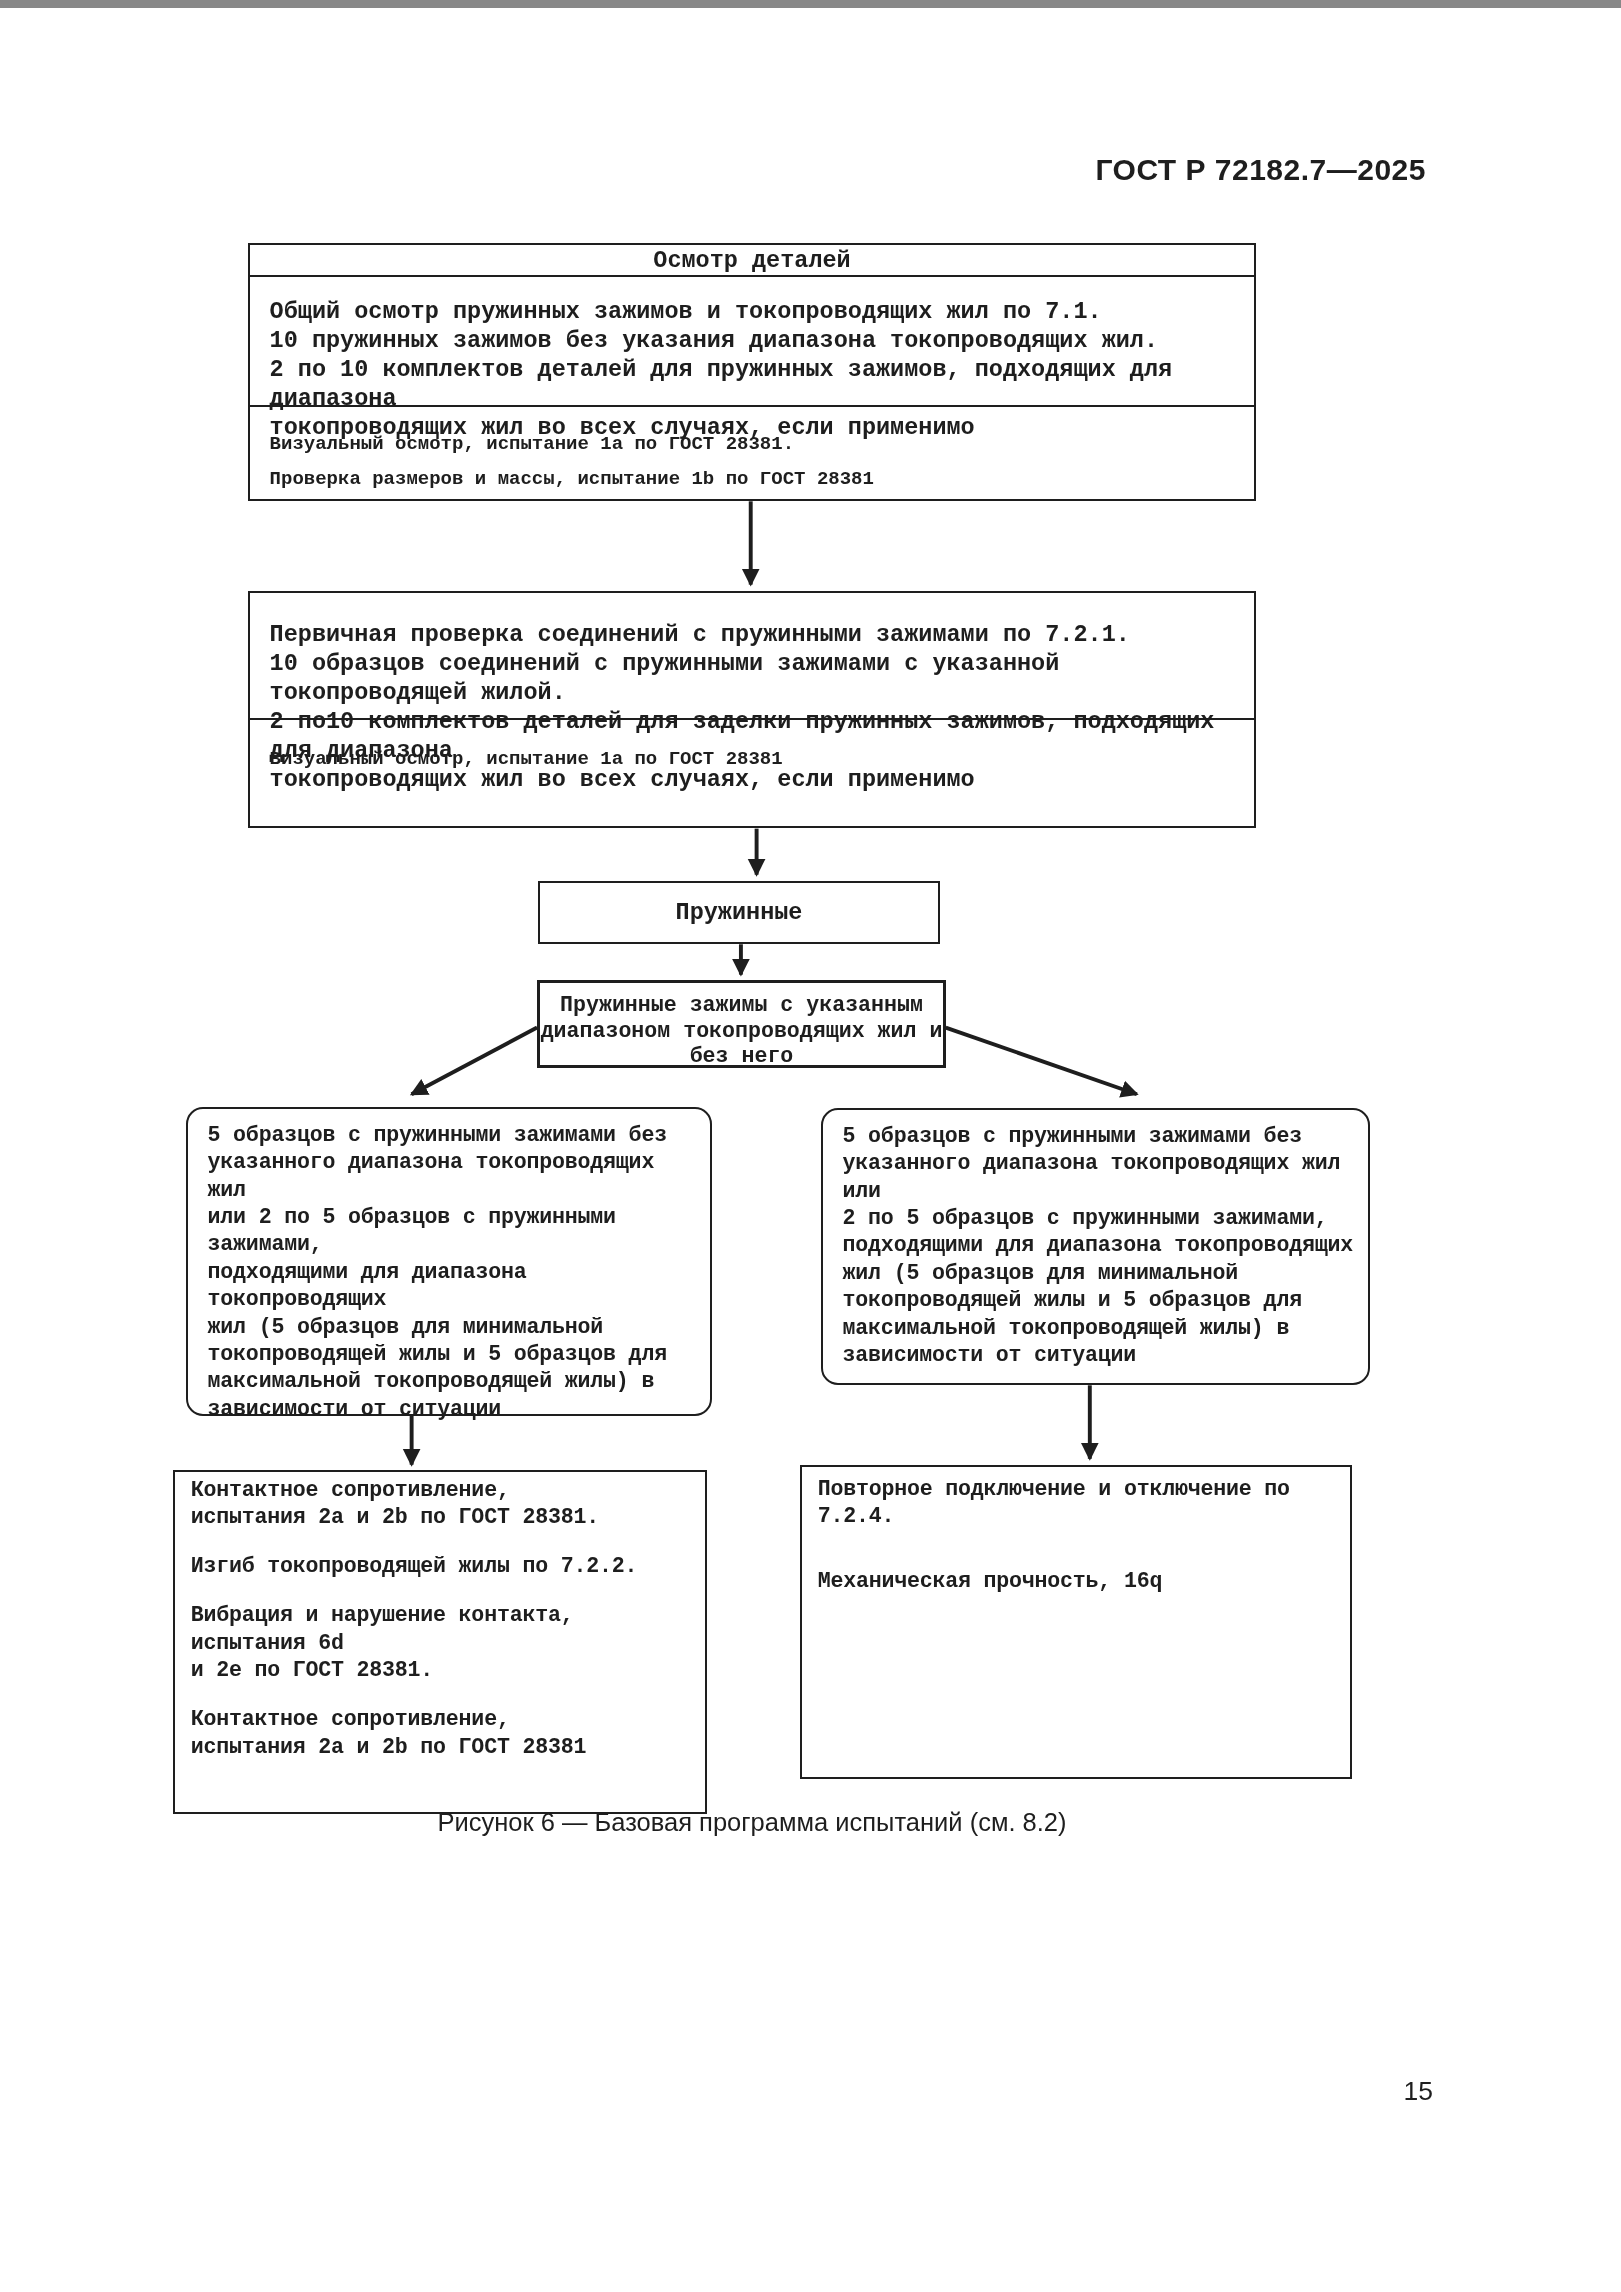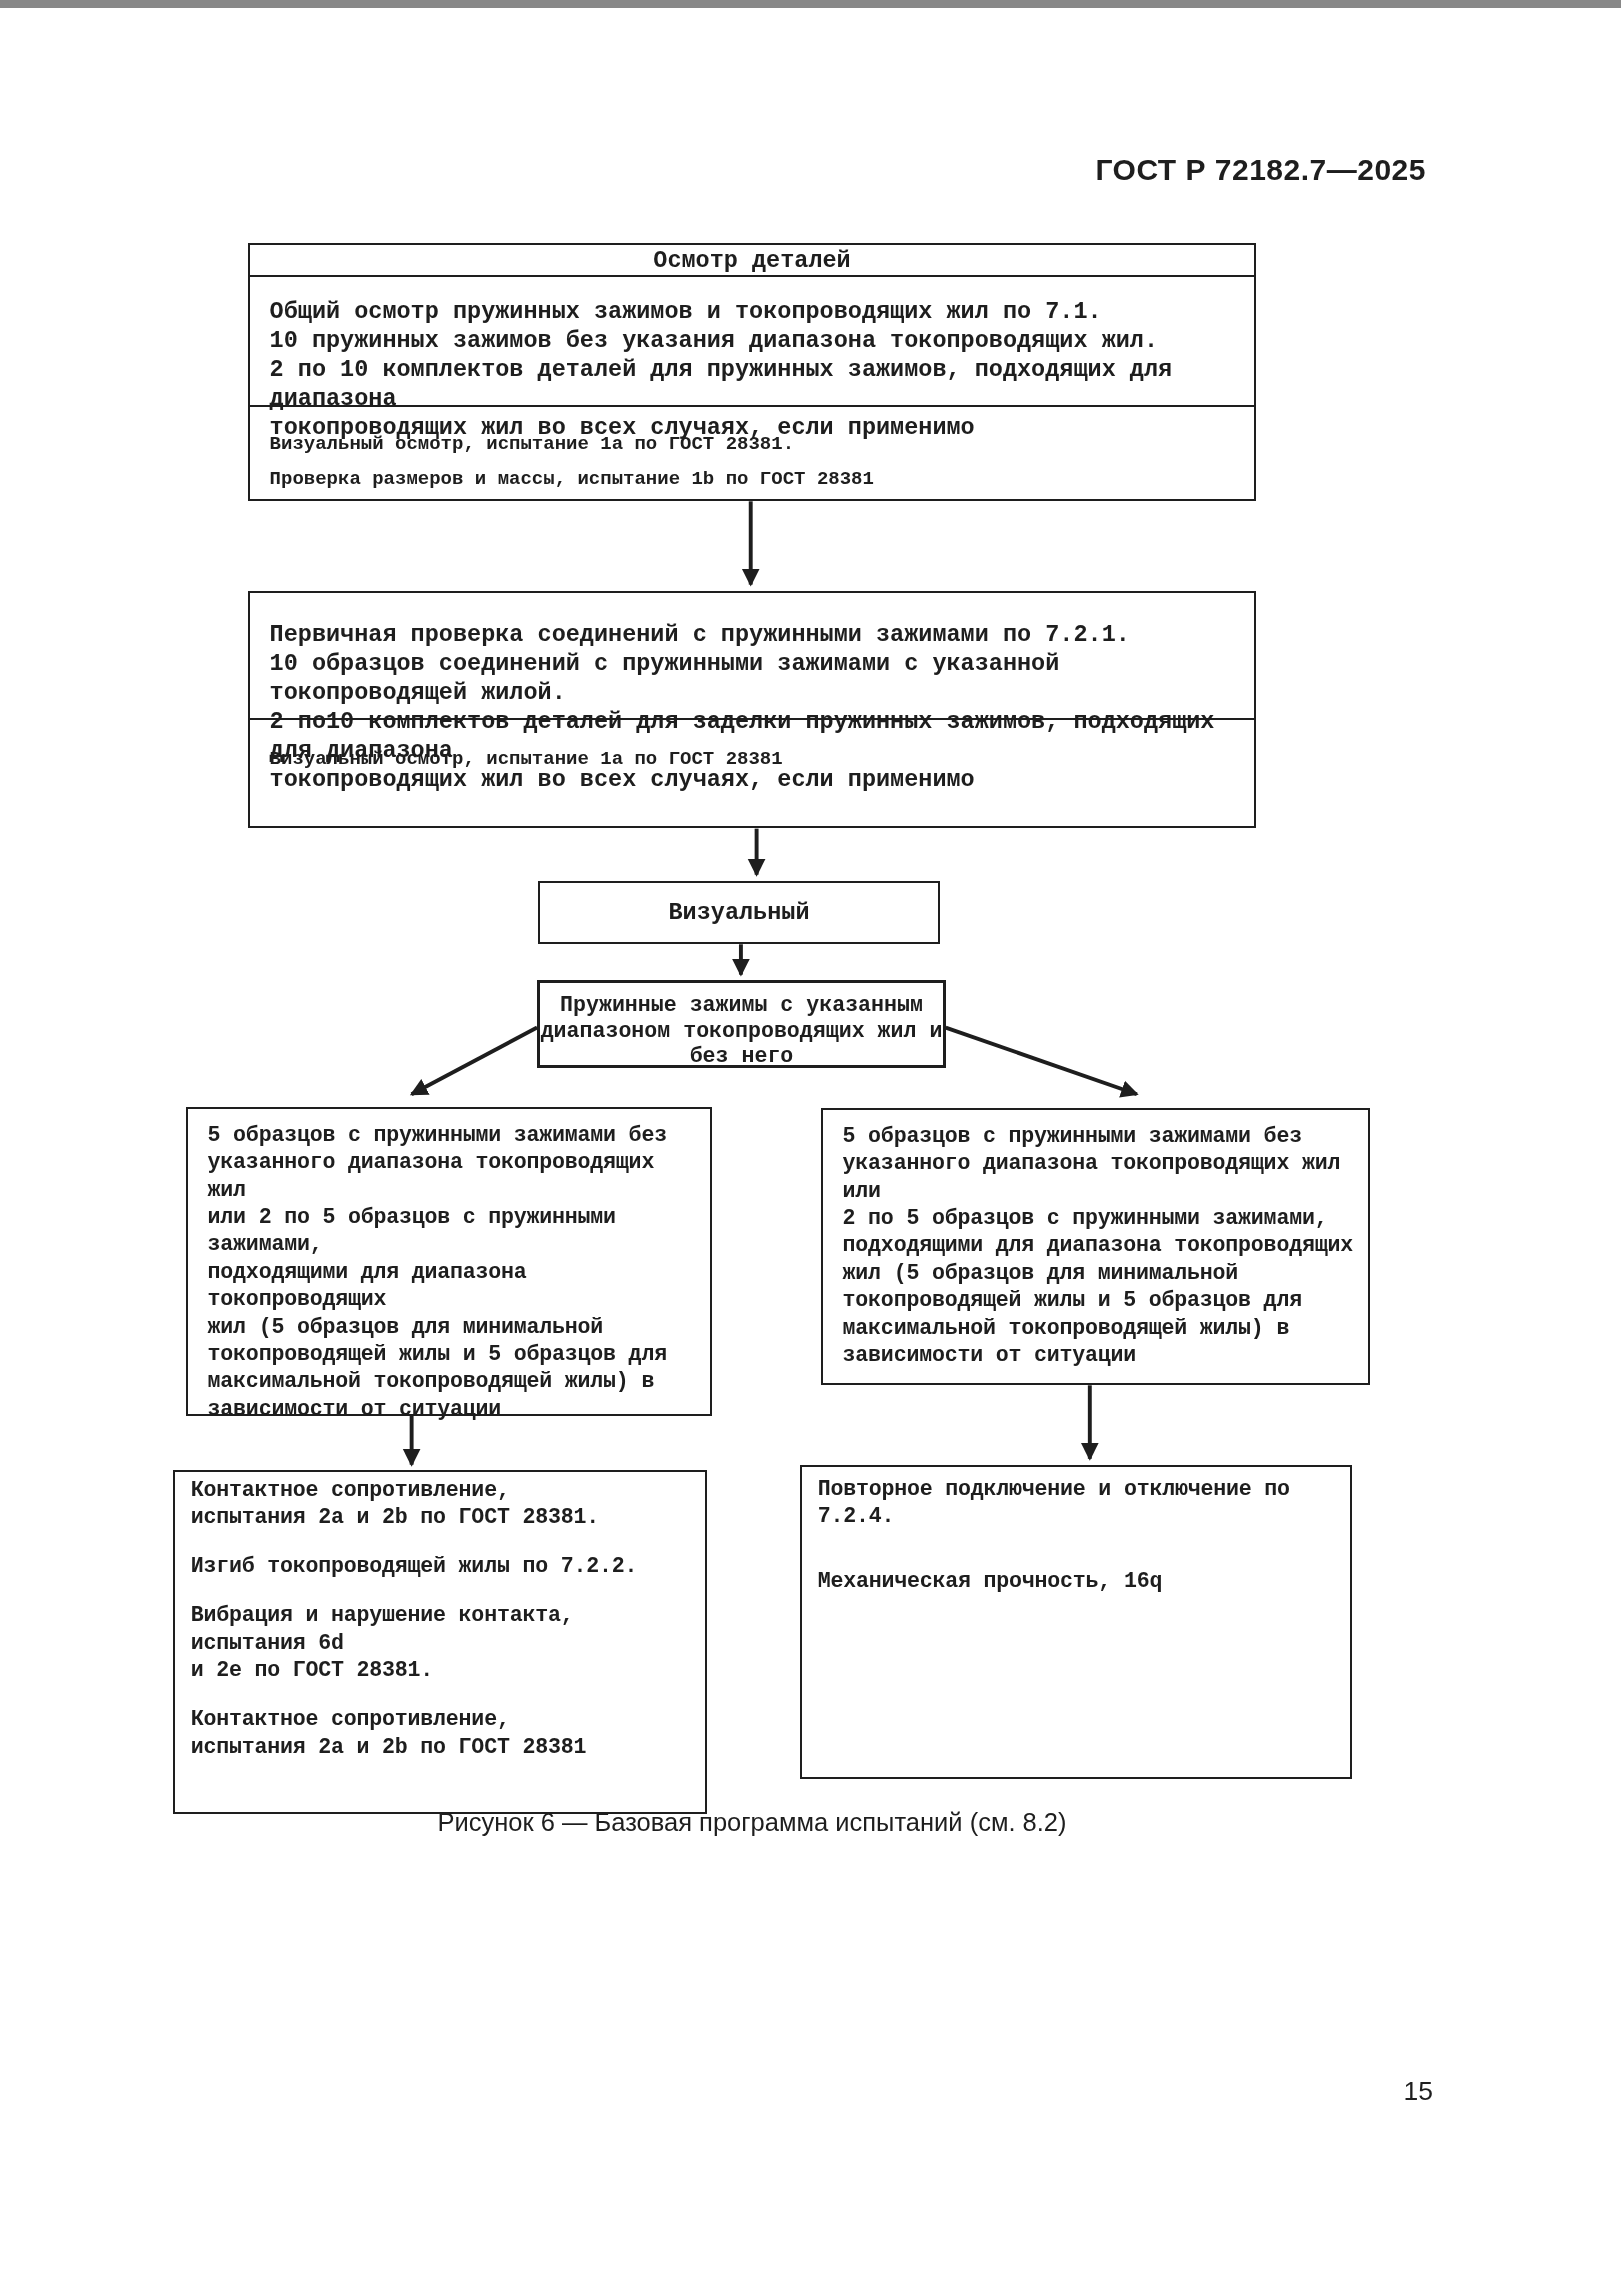--- a/index.html
+++ b/index.html
@@ -105,7 +105,7 @@
     </div>
 
     <div class="fbox center-box" style="left:538px;top:873px;width:402px;height:63px">
-      <span>Визуальный</span>
+      <span>Пружинные</span>
     </div>
 
     <div class="fbox thick clamps-box" style="left:537px;top:972px;width:409px;height:88px">Пружинные зажимы с указанным

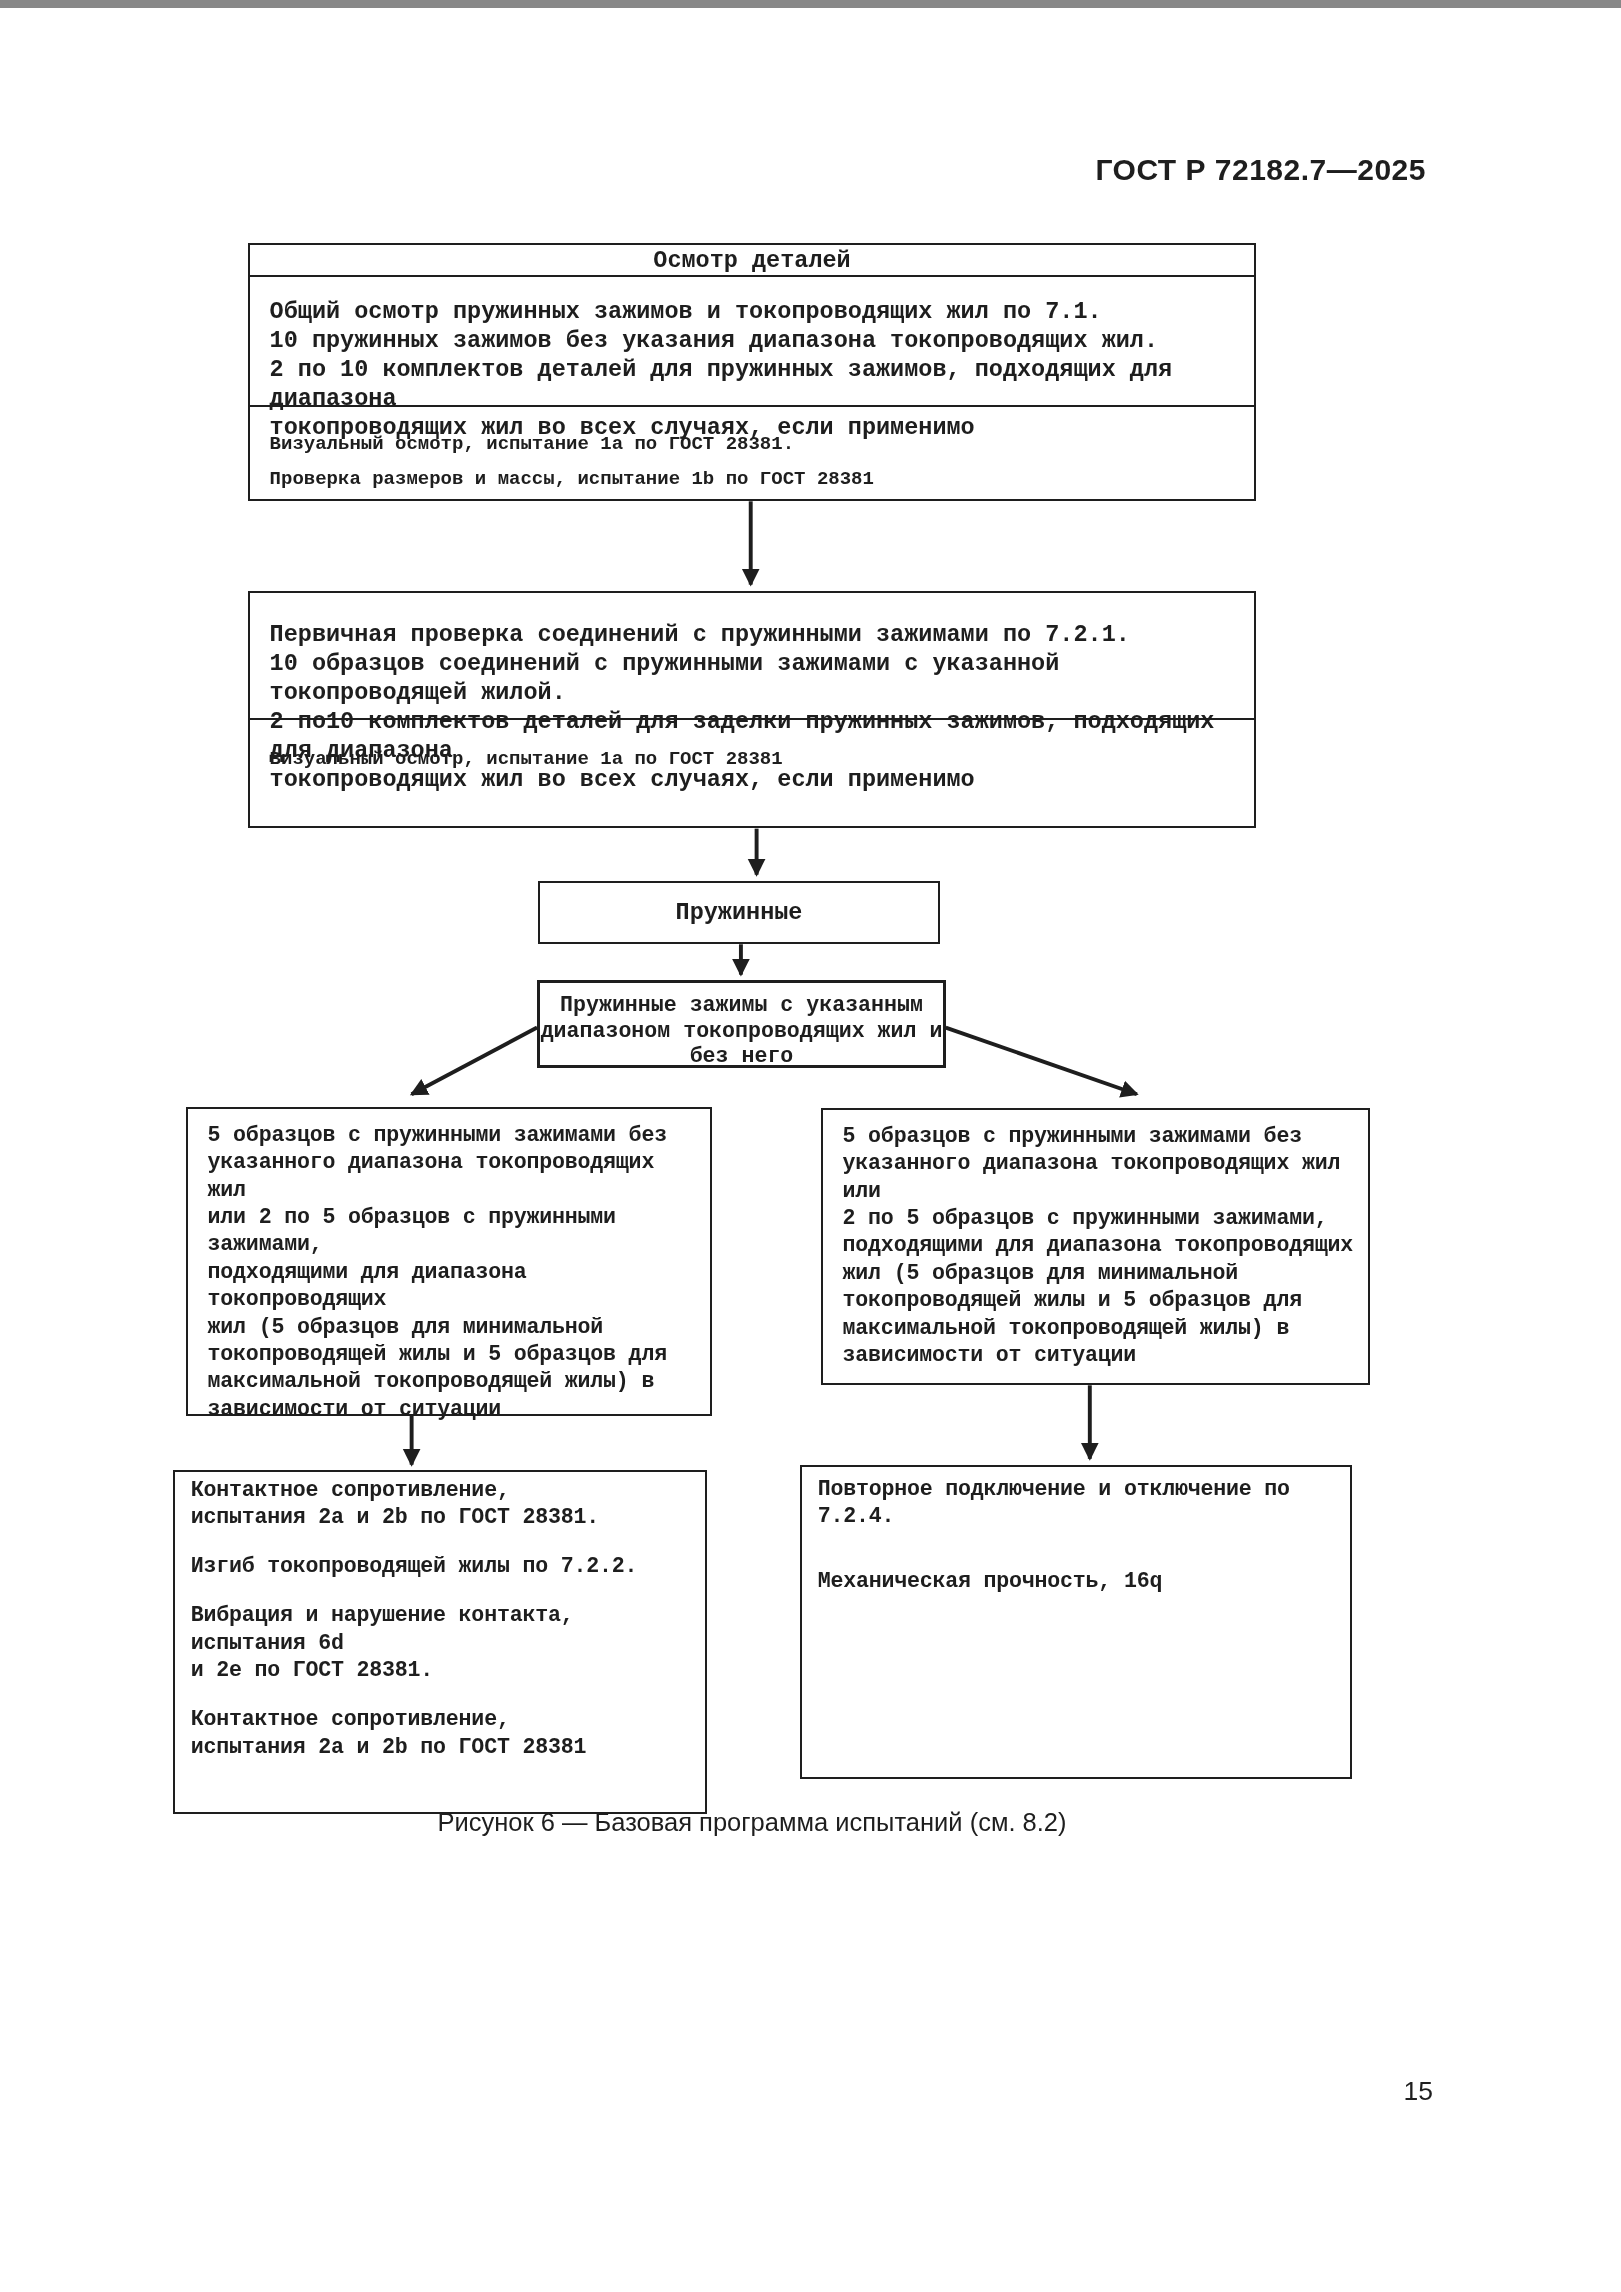--- a/index.html
+++ b/index.html
@@ -49,6 +49,7 @@
     padding:12.7px 9.8px 0 19.6px;
     font-size:21.6px; line-height:27.4px; letter-spacing:-0.2px;
     white-space:pre-line;
+    border-radius:17px;
   }
   .para-box{ padding:4.9px 7.8px 0 15.7px; font-size:21.6px; line-height:27.4px; letter-spacing:-0.2px; }
   .para-box p{ margin:0 0 21.6px 0; white-space:pre-line; }

